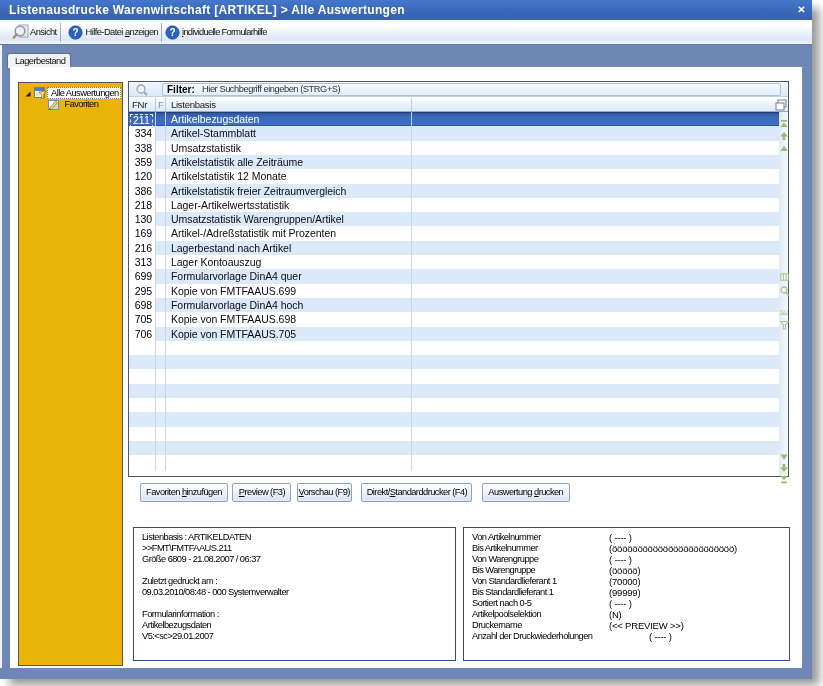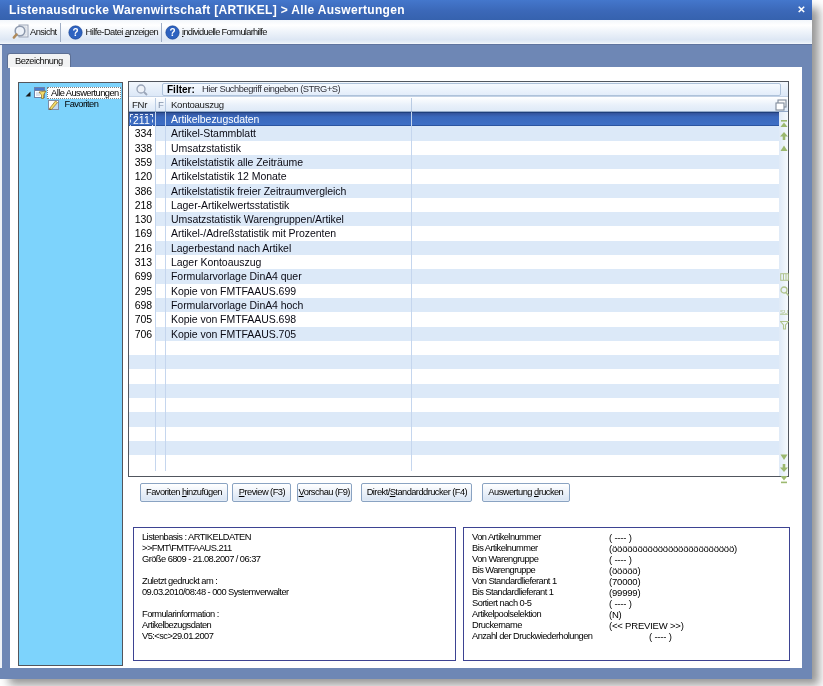--- a/index.html
+++ b/index.html
@@ -95,7 +95,7 @@
     </svg>
     <span class="tbtxt t" style="left:182px;letter-spacing:-0.7px"><u>i</u>ndividuelle Formularhilfe</span>
   </div>
-  <div class="tab t">Bezeichnung</div>
+  <div class="tab t">Lagerbestand</div>
   <div class="page">
     <div class="tree">
       <svg style="position:absolute;left:5.5px;top:7.5px" width="6" height="6" viewBox="0 0 6 6">

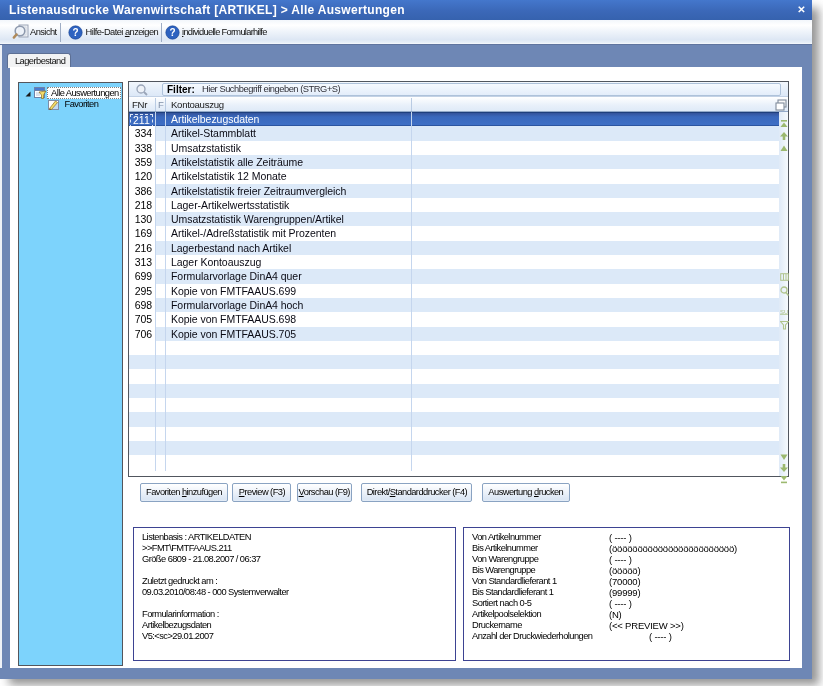--- a/index.html
+++ b/index.html
@@ -26,7 +26,7 @@
 
 
 .tree { position:absolute; left:8px; top:15px; width:105px; height:584px;
-  background:#7dd3fc; border:1px solid #54565c; }
+  background:#eab308; border:1px solid #54565c; }
 .tlabel1 { position:absolute; left:28px; top:3.5px; width:74px; height:12px; border:1px dotted #808080;
   line-height:10.5px; padding-left:3px; color:#000; background:#fff; white-space:nowrap; }
 .tlabel2 { position:absolute; left:44px; top:16px; color:#000; white-space:nowrap; }

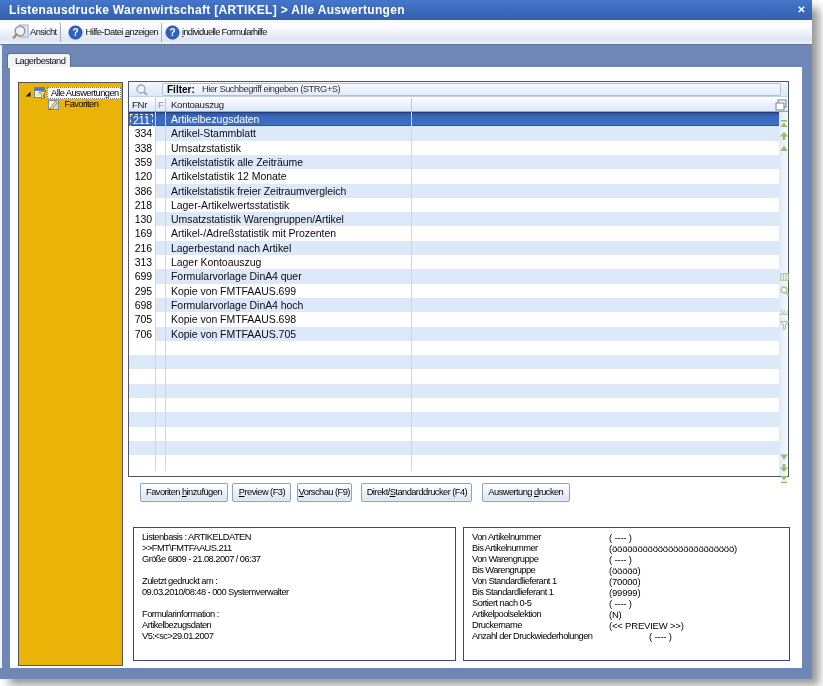--- a/index.html
+++ b/index.html
@@ -132,7 +132,7 @@
         <div class="hsep" style="left:26px"></div>
         <span class="htxt" style="left:29px;color:#8090a8">F</span>
         <div class="hsep" style="left:36px"></div>
-        <span class="htxt" style="left:42px">Kontoauszug</span>
+        <span class="htxt" style="left:42px">Listenbasis</span>
         <div class="hsep" style="left:282px"></div>
         <svg style="position:absolute;left:646px;top:2px" width="12" height="12" viewBox="0 0 12 12">
           <rect x="3" y="1" width="8" height="7" fill="#f8f8f8" stroke="#808c9c" stroke-width="1.1"></rect>

